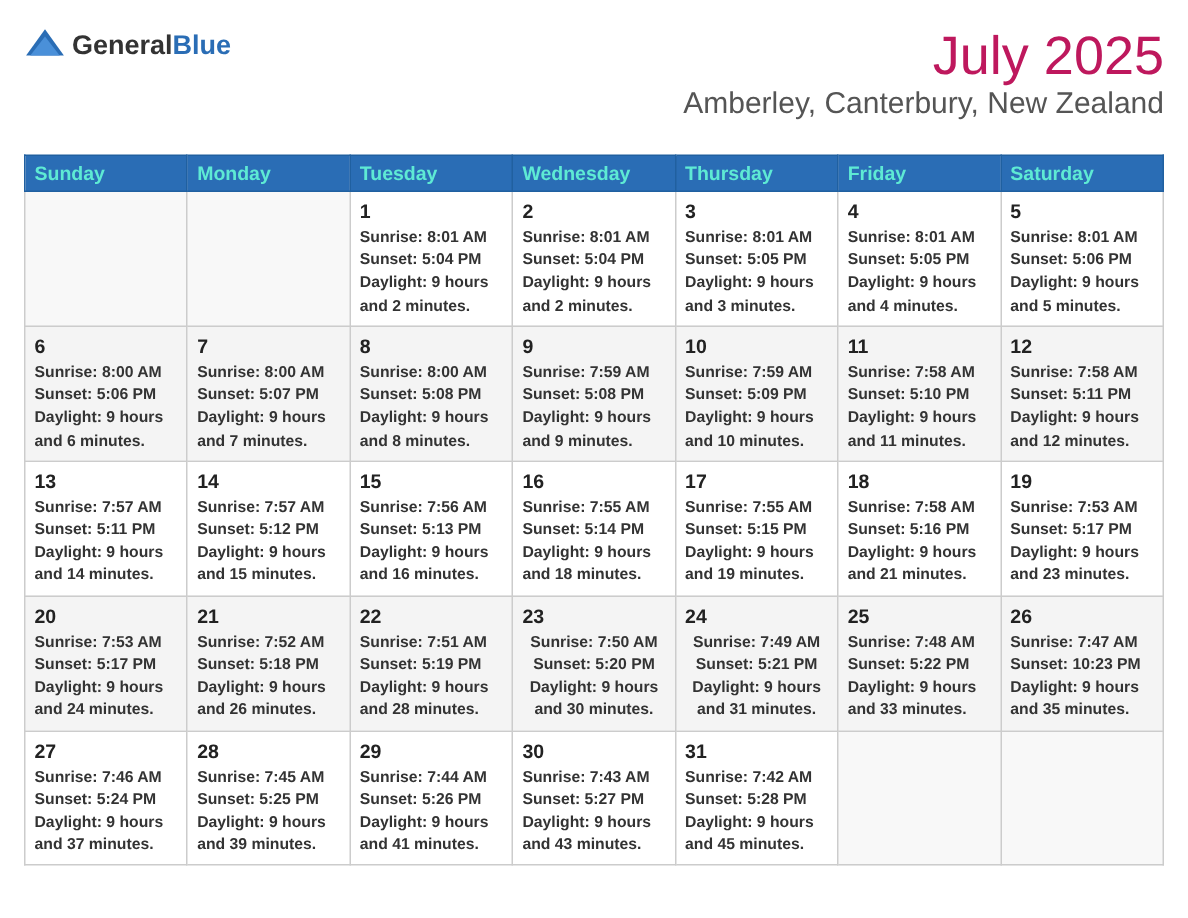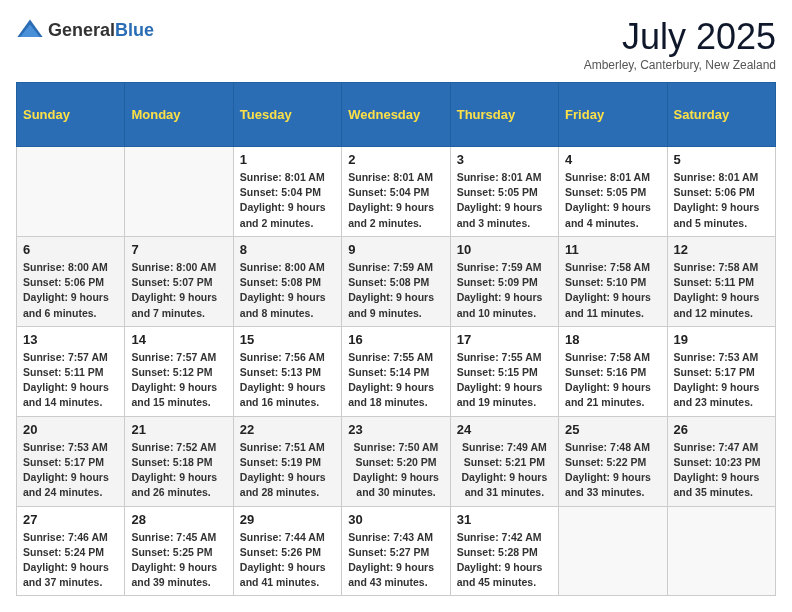--- a/index.html
+++ b/index.html
@@ -14,7 +14,7 @@
       display: flex;
       justify-content: space-between;
       align-items: flex-start;
-      margin-bottom: 10px;
+      margin-bottom: 22px;
     }
     .logo {
       display: flex;

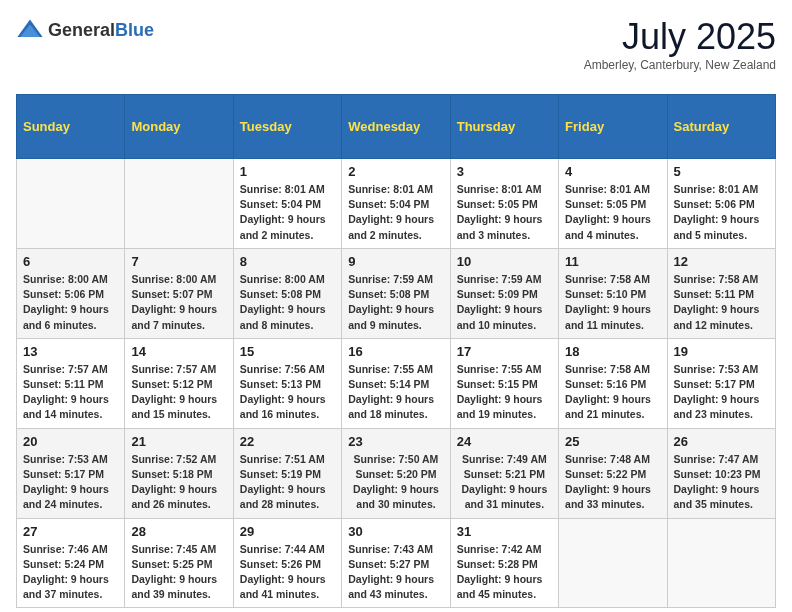--- a/index.html
+++ b/index.html
@@ -40,7 +40,7 @@
     }
     .month-title {
       font-size: 36px;
-      color: #0f172a;
+      color: #be185d;
       font-weight: normal;
     }
     .location-title {

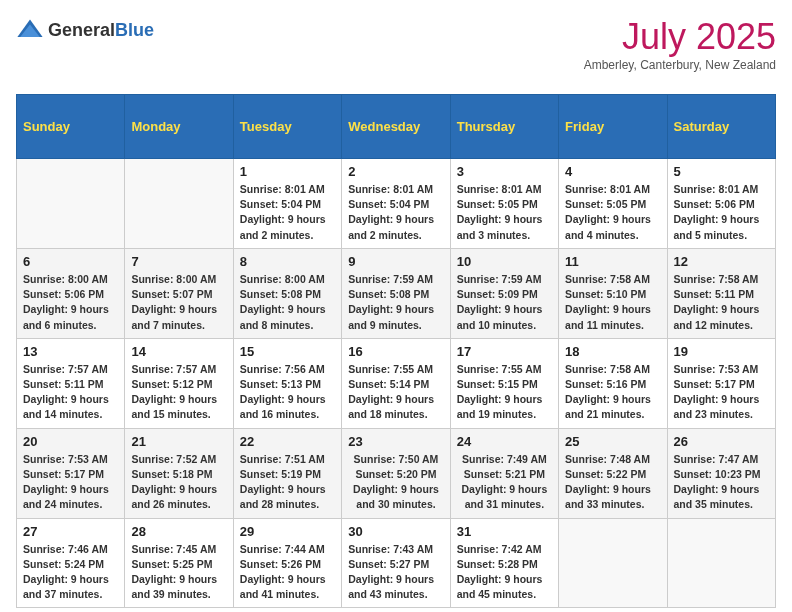--- a/index.html
+++ b/index.html
@@ -44,7 +44,7 @@
       font-weight: normal;
     }
     .location-title {
-      font-size: 12px;
+      font-size: 20px;
       color: #555;
     }
     .calendar {

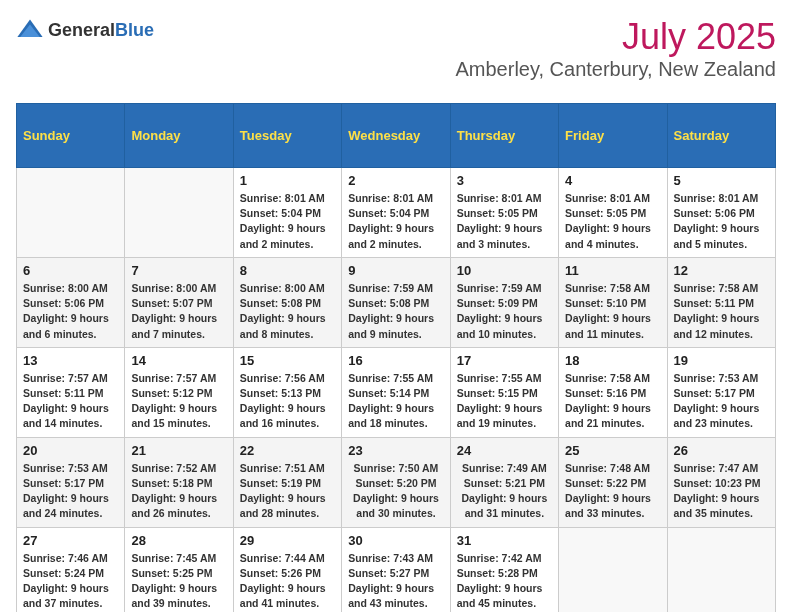--- a/index.html
+++ b/index.html
@@ -54,9 +54,9 @@
     }
     .calendar th {
       background-color: #2a6db5;
-      color: #fde047;
+      color: #5eead4;
       text-align: left;
-      padding: 24px 6px;
+      padding: 4px 6px;
       font-size: 13px;
       border: 1px solid #2060a0;
     }

